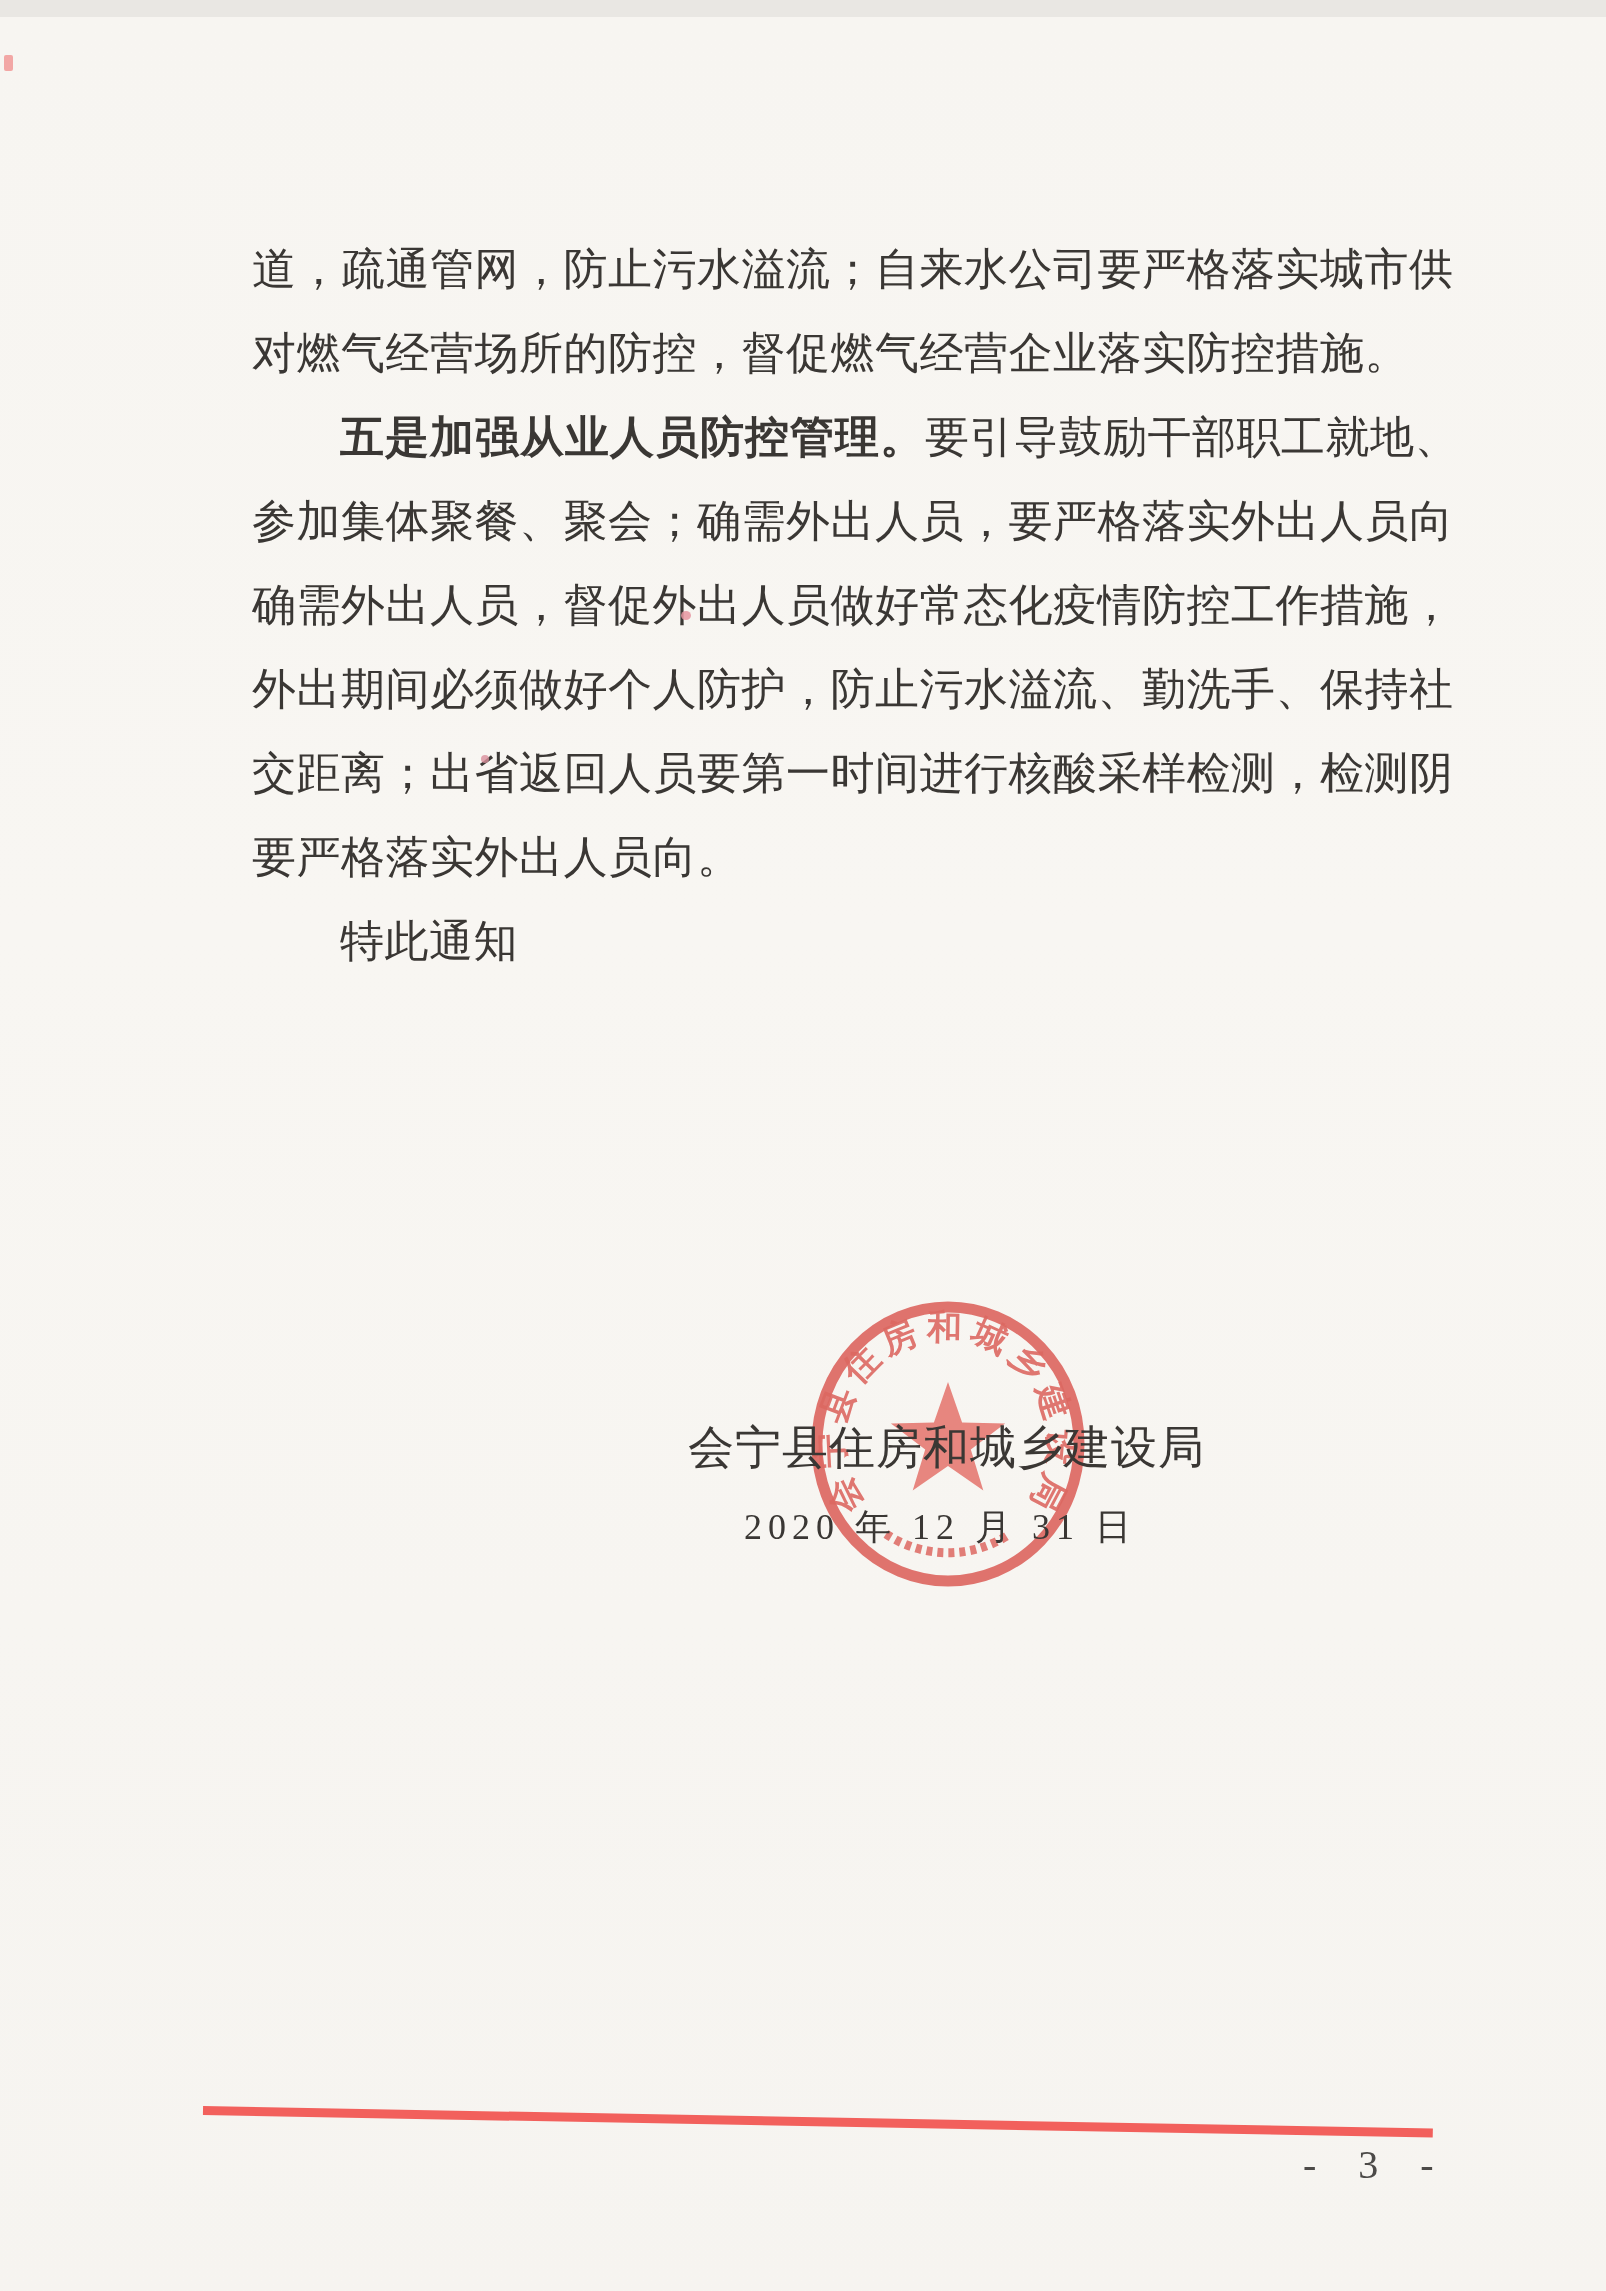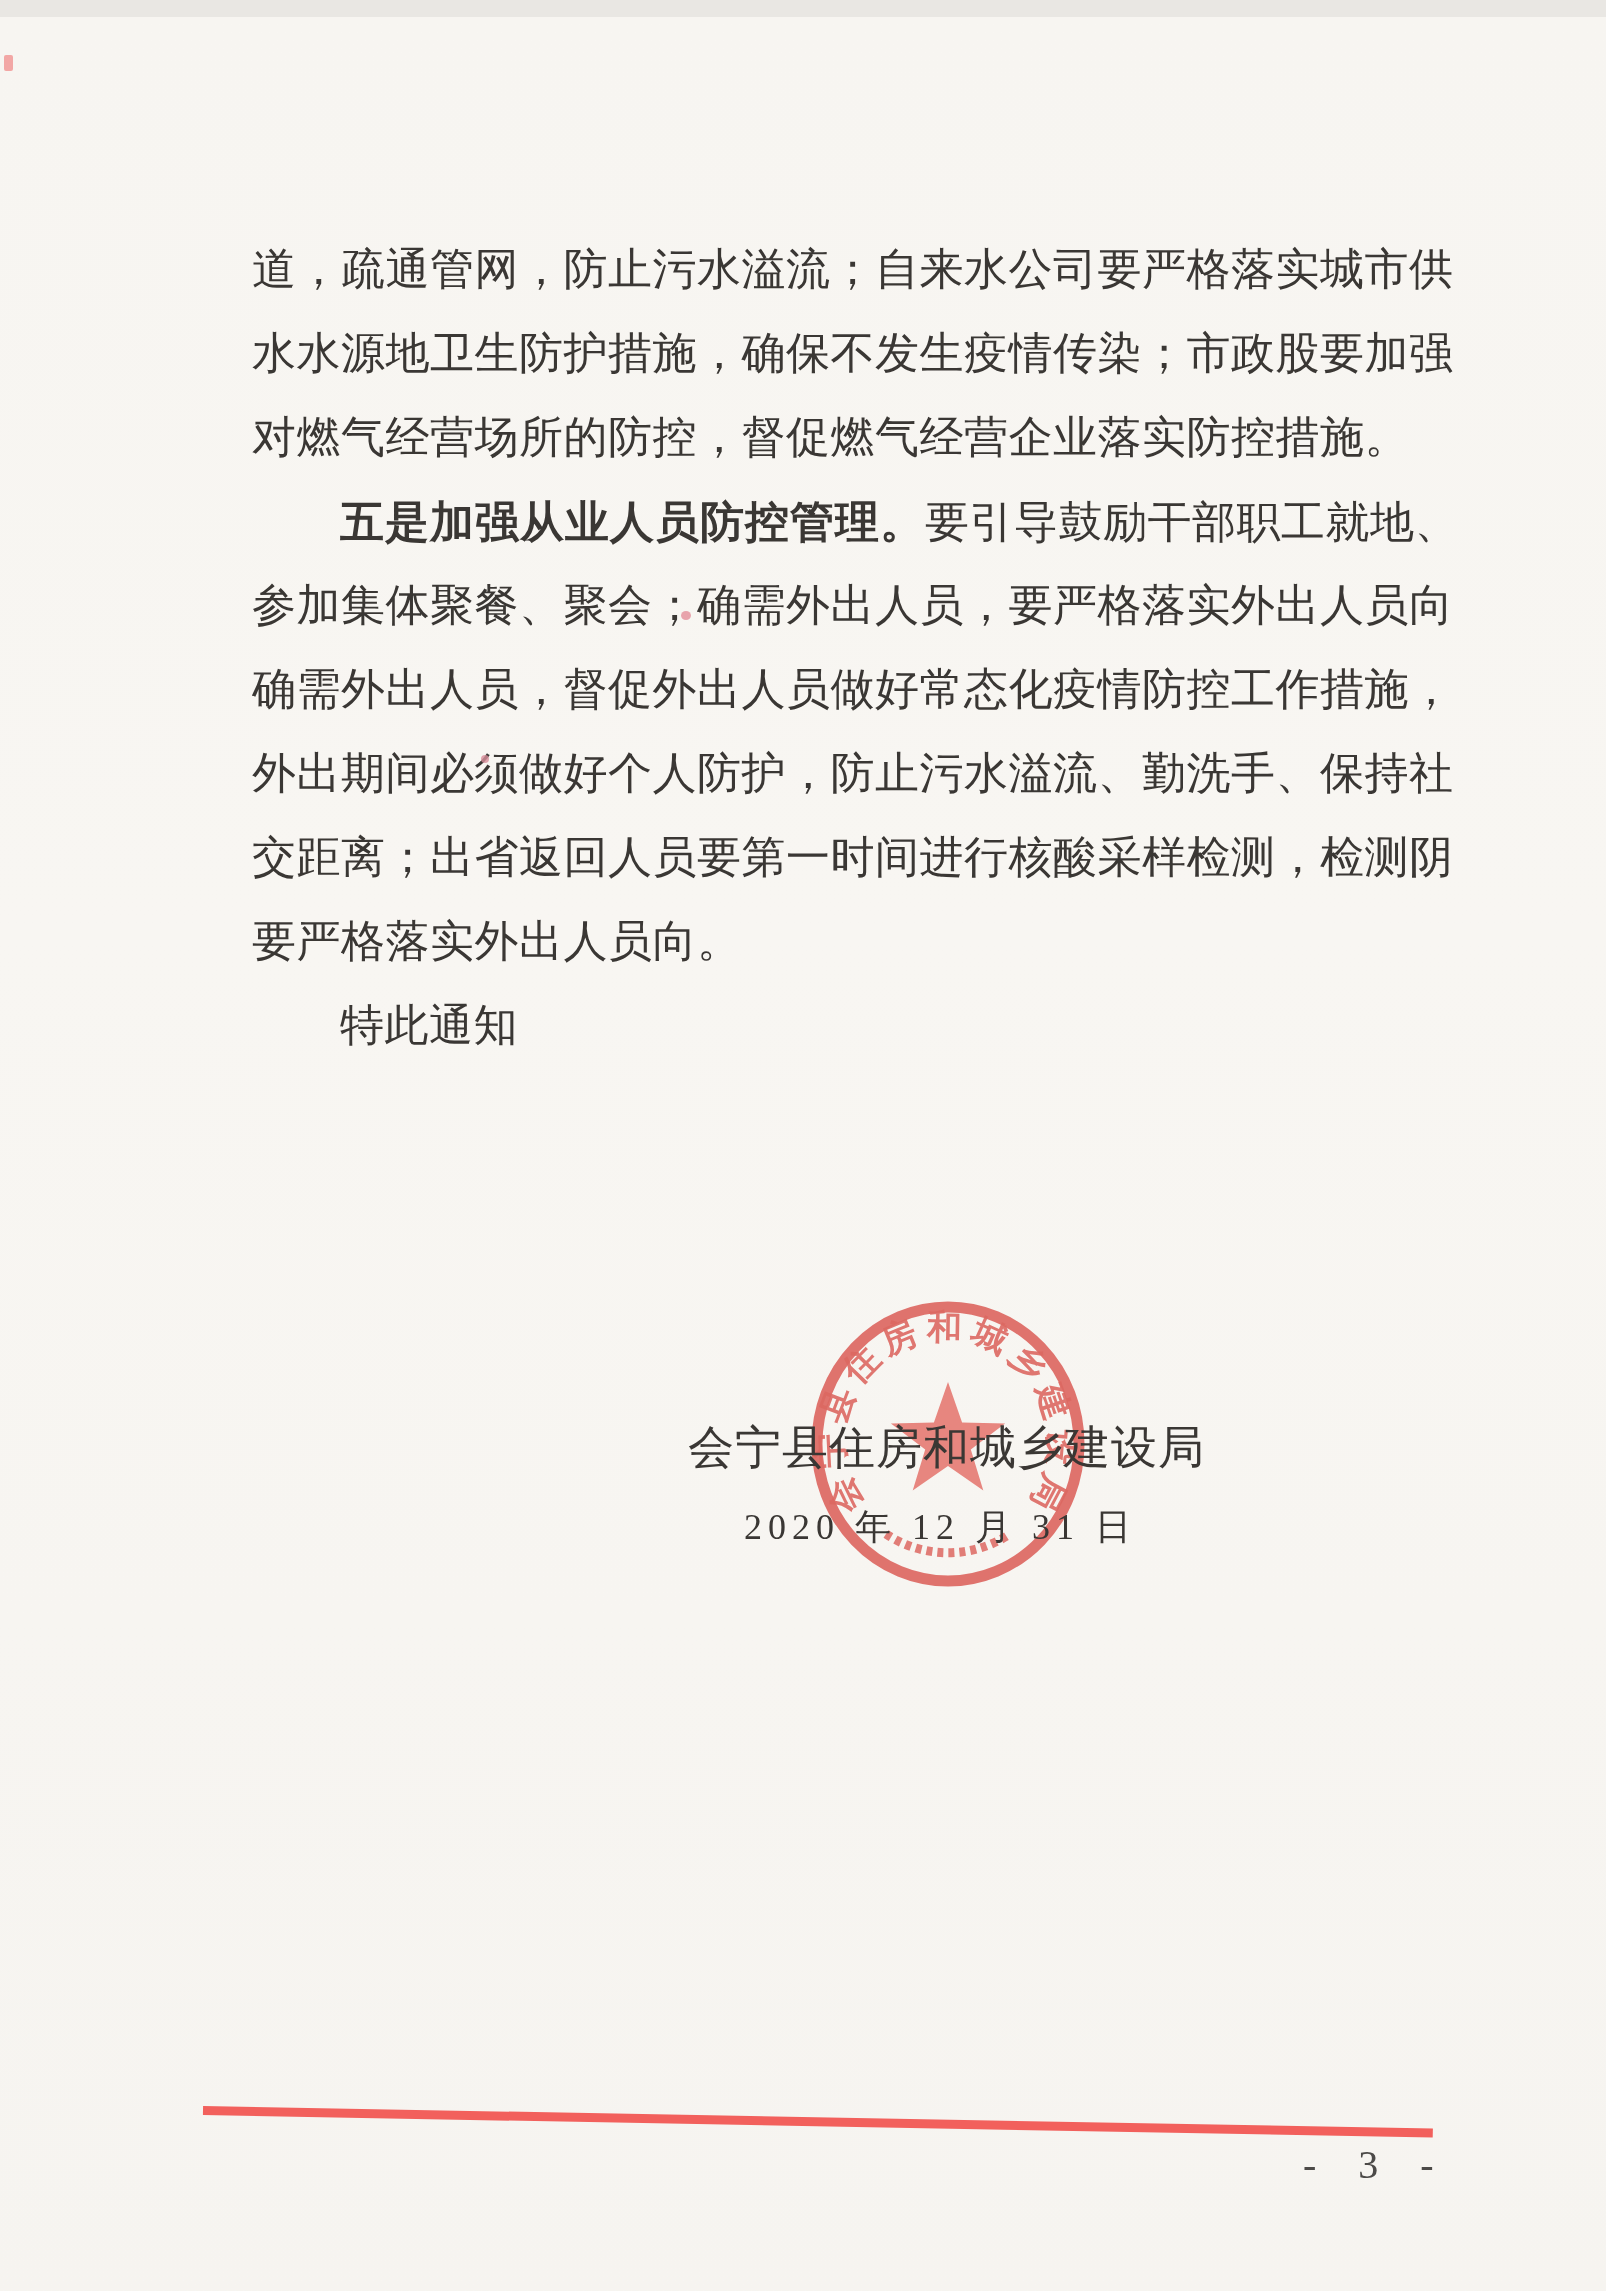--- a/index.html
+++ b/index.html
@@ -77,7 +77,6 @@
   <main class="body-text">
     <div class="para">
       <div class="line">道，疏通管网，防止污水溢流；自来水公司要严格落实城市供</div>
-      <div class="line">水水源地卫生防护措施，确保不发生疫情传染；市政股要加强</div>
       <div class="line endl">对燃气经营场所的防控，督促燃气经营企业落实防控措施。</div>
     </div>
     <div class="para">

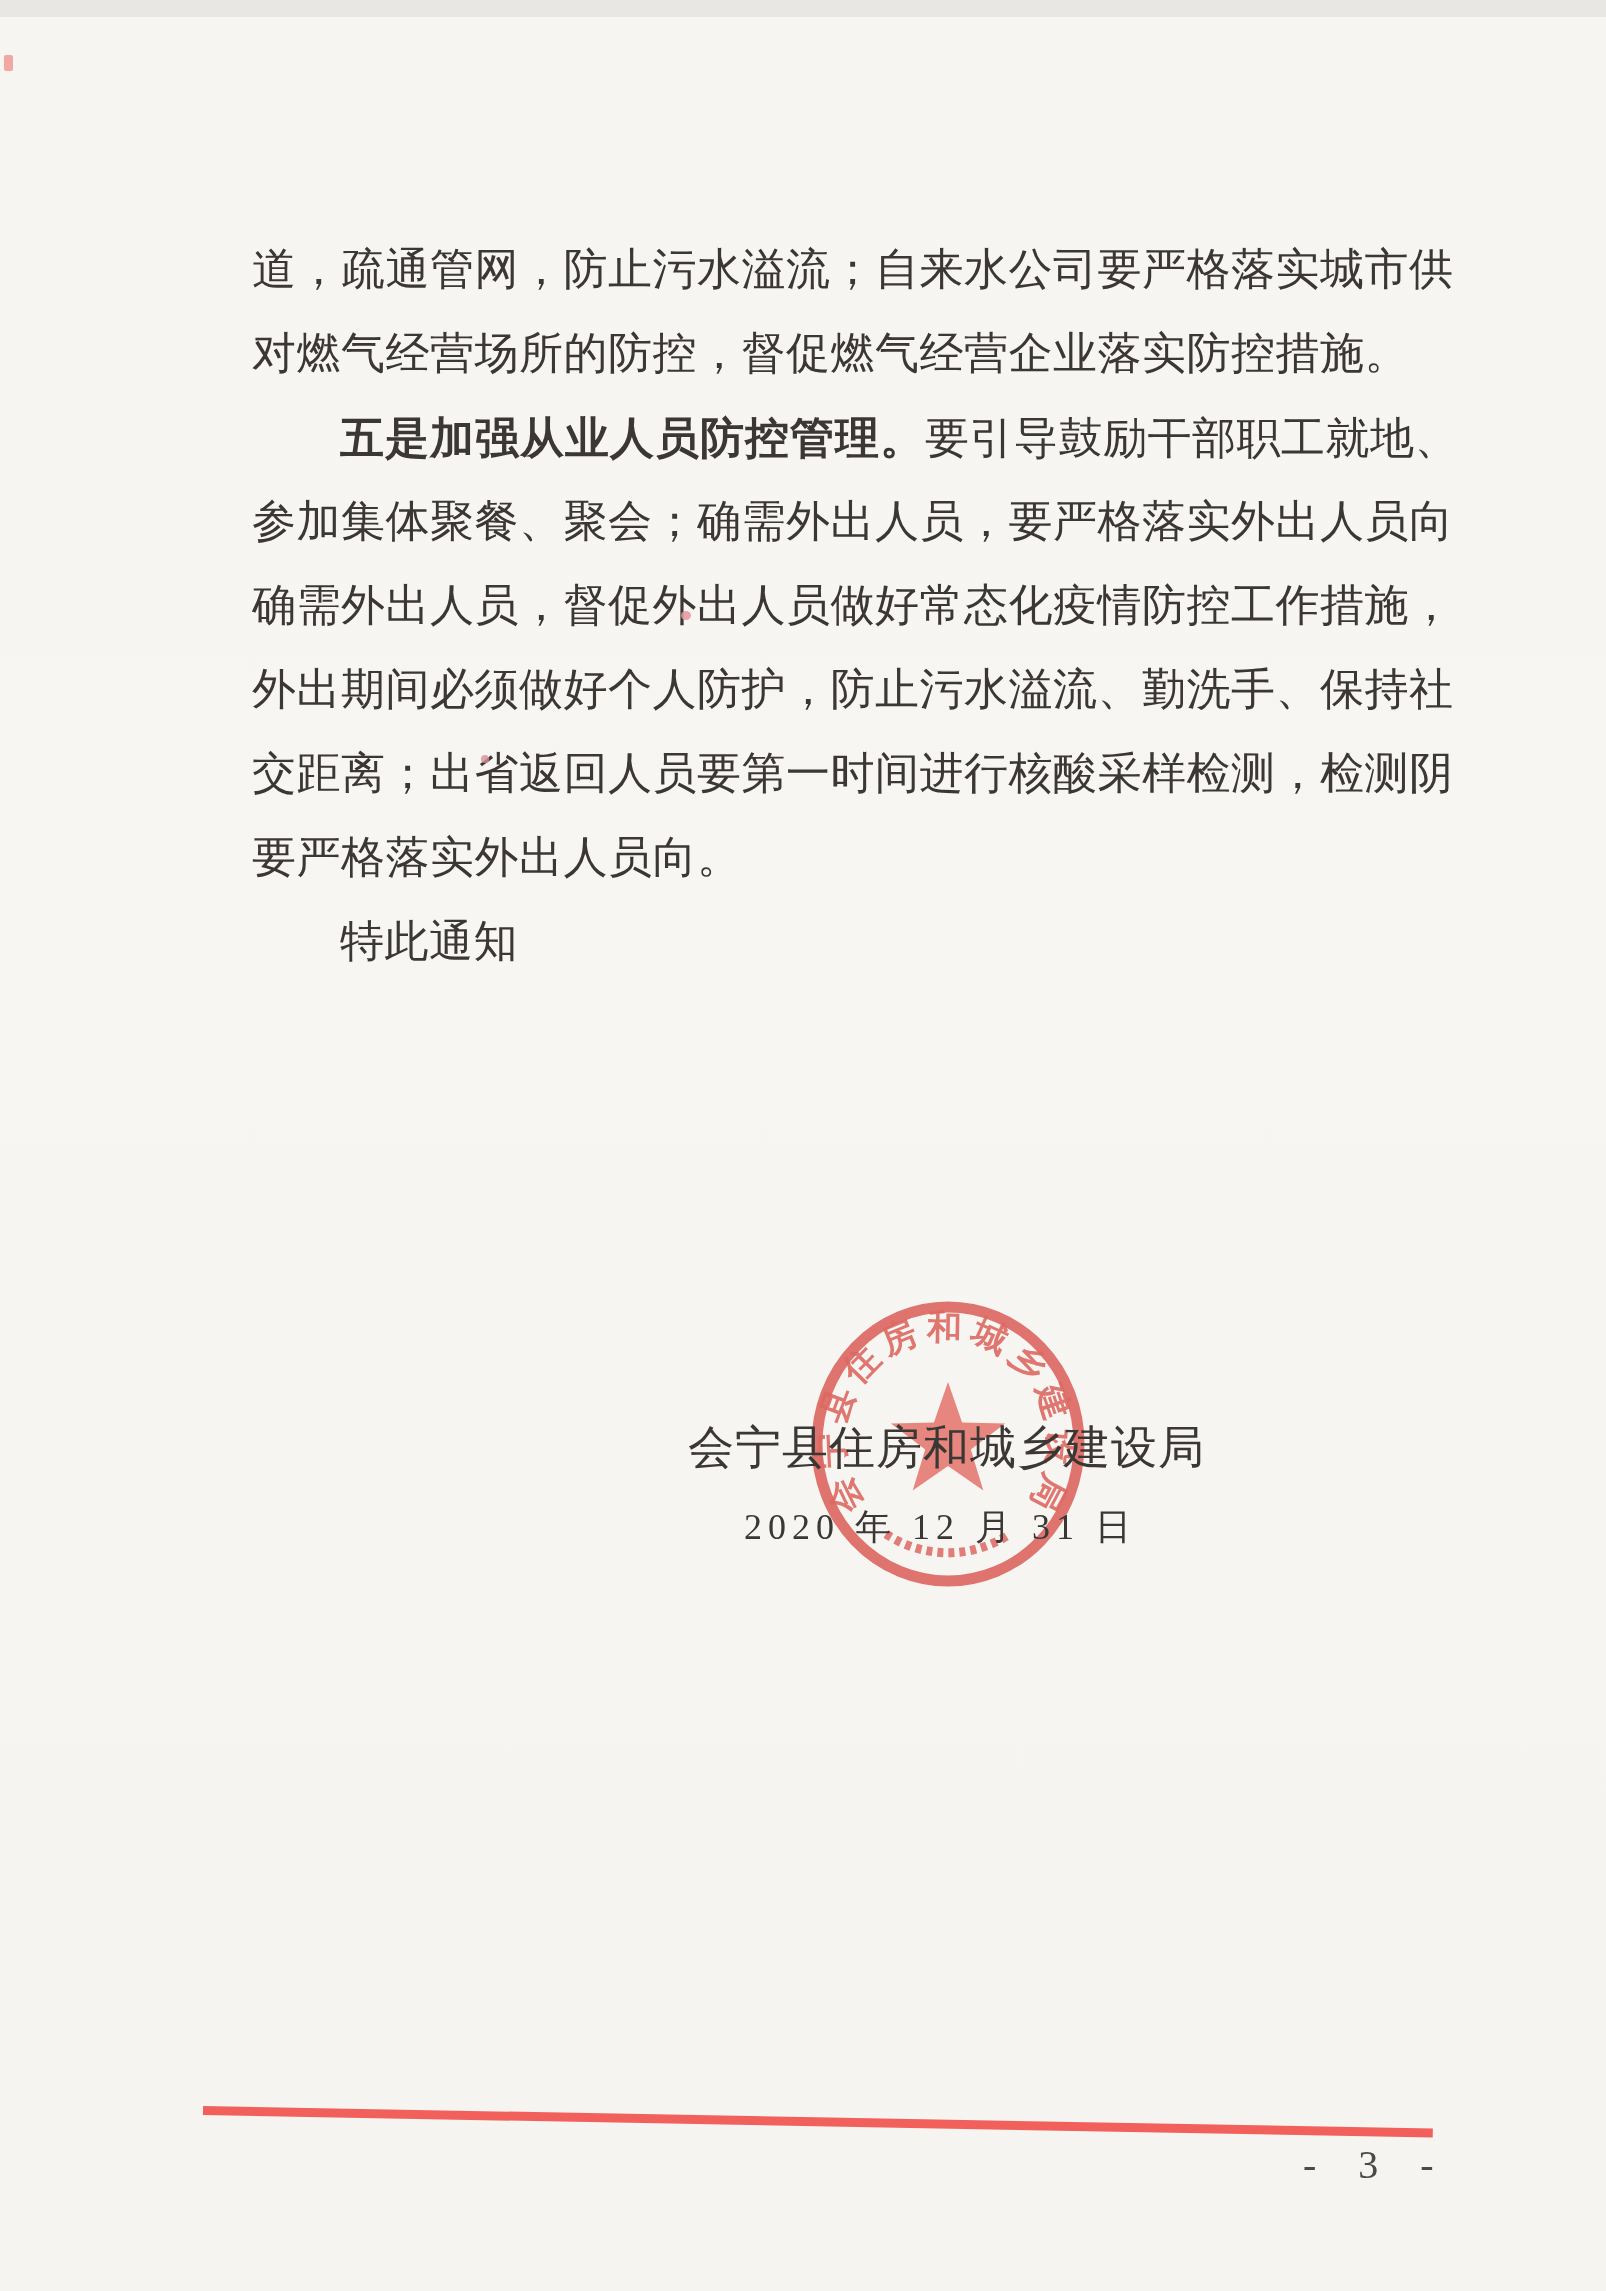--- a/index.html
+++ b/index.html
@@ -31,7 +31,7 @@
   .line.indent { padding-left:88px; }
   .lead-bold {
     font-weight:700;
-    font-family:Liberation Sans, sans-serif;
+    font-family:Liberation Mono, monospace;
     letter-spacing:1px;
   }
   

